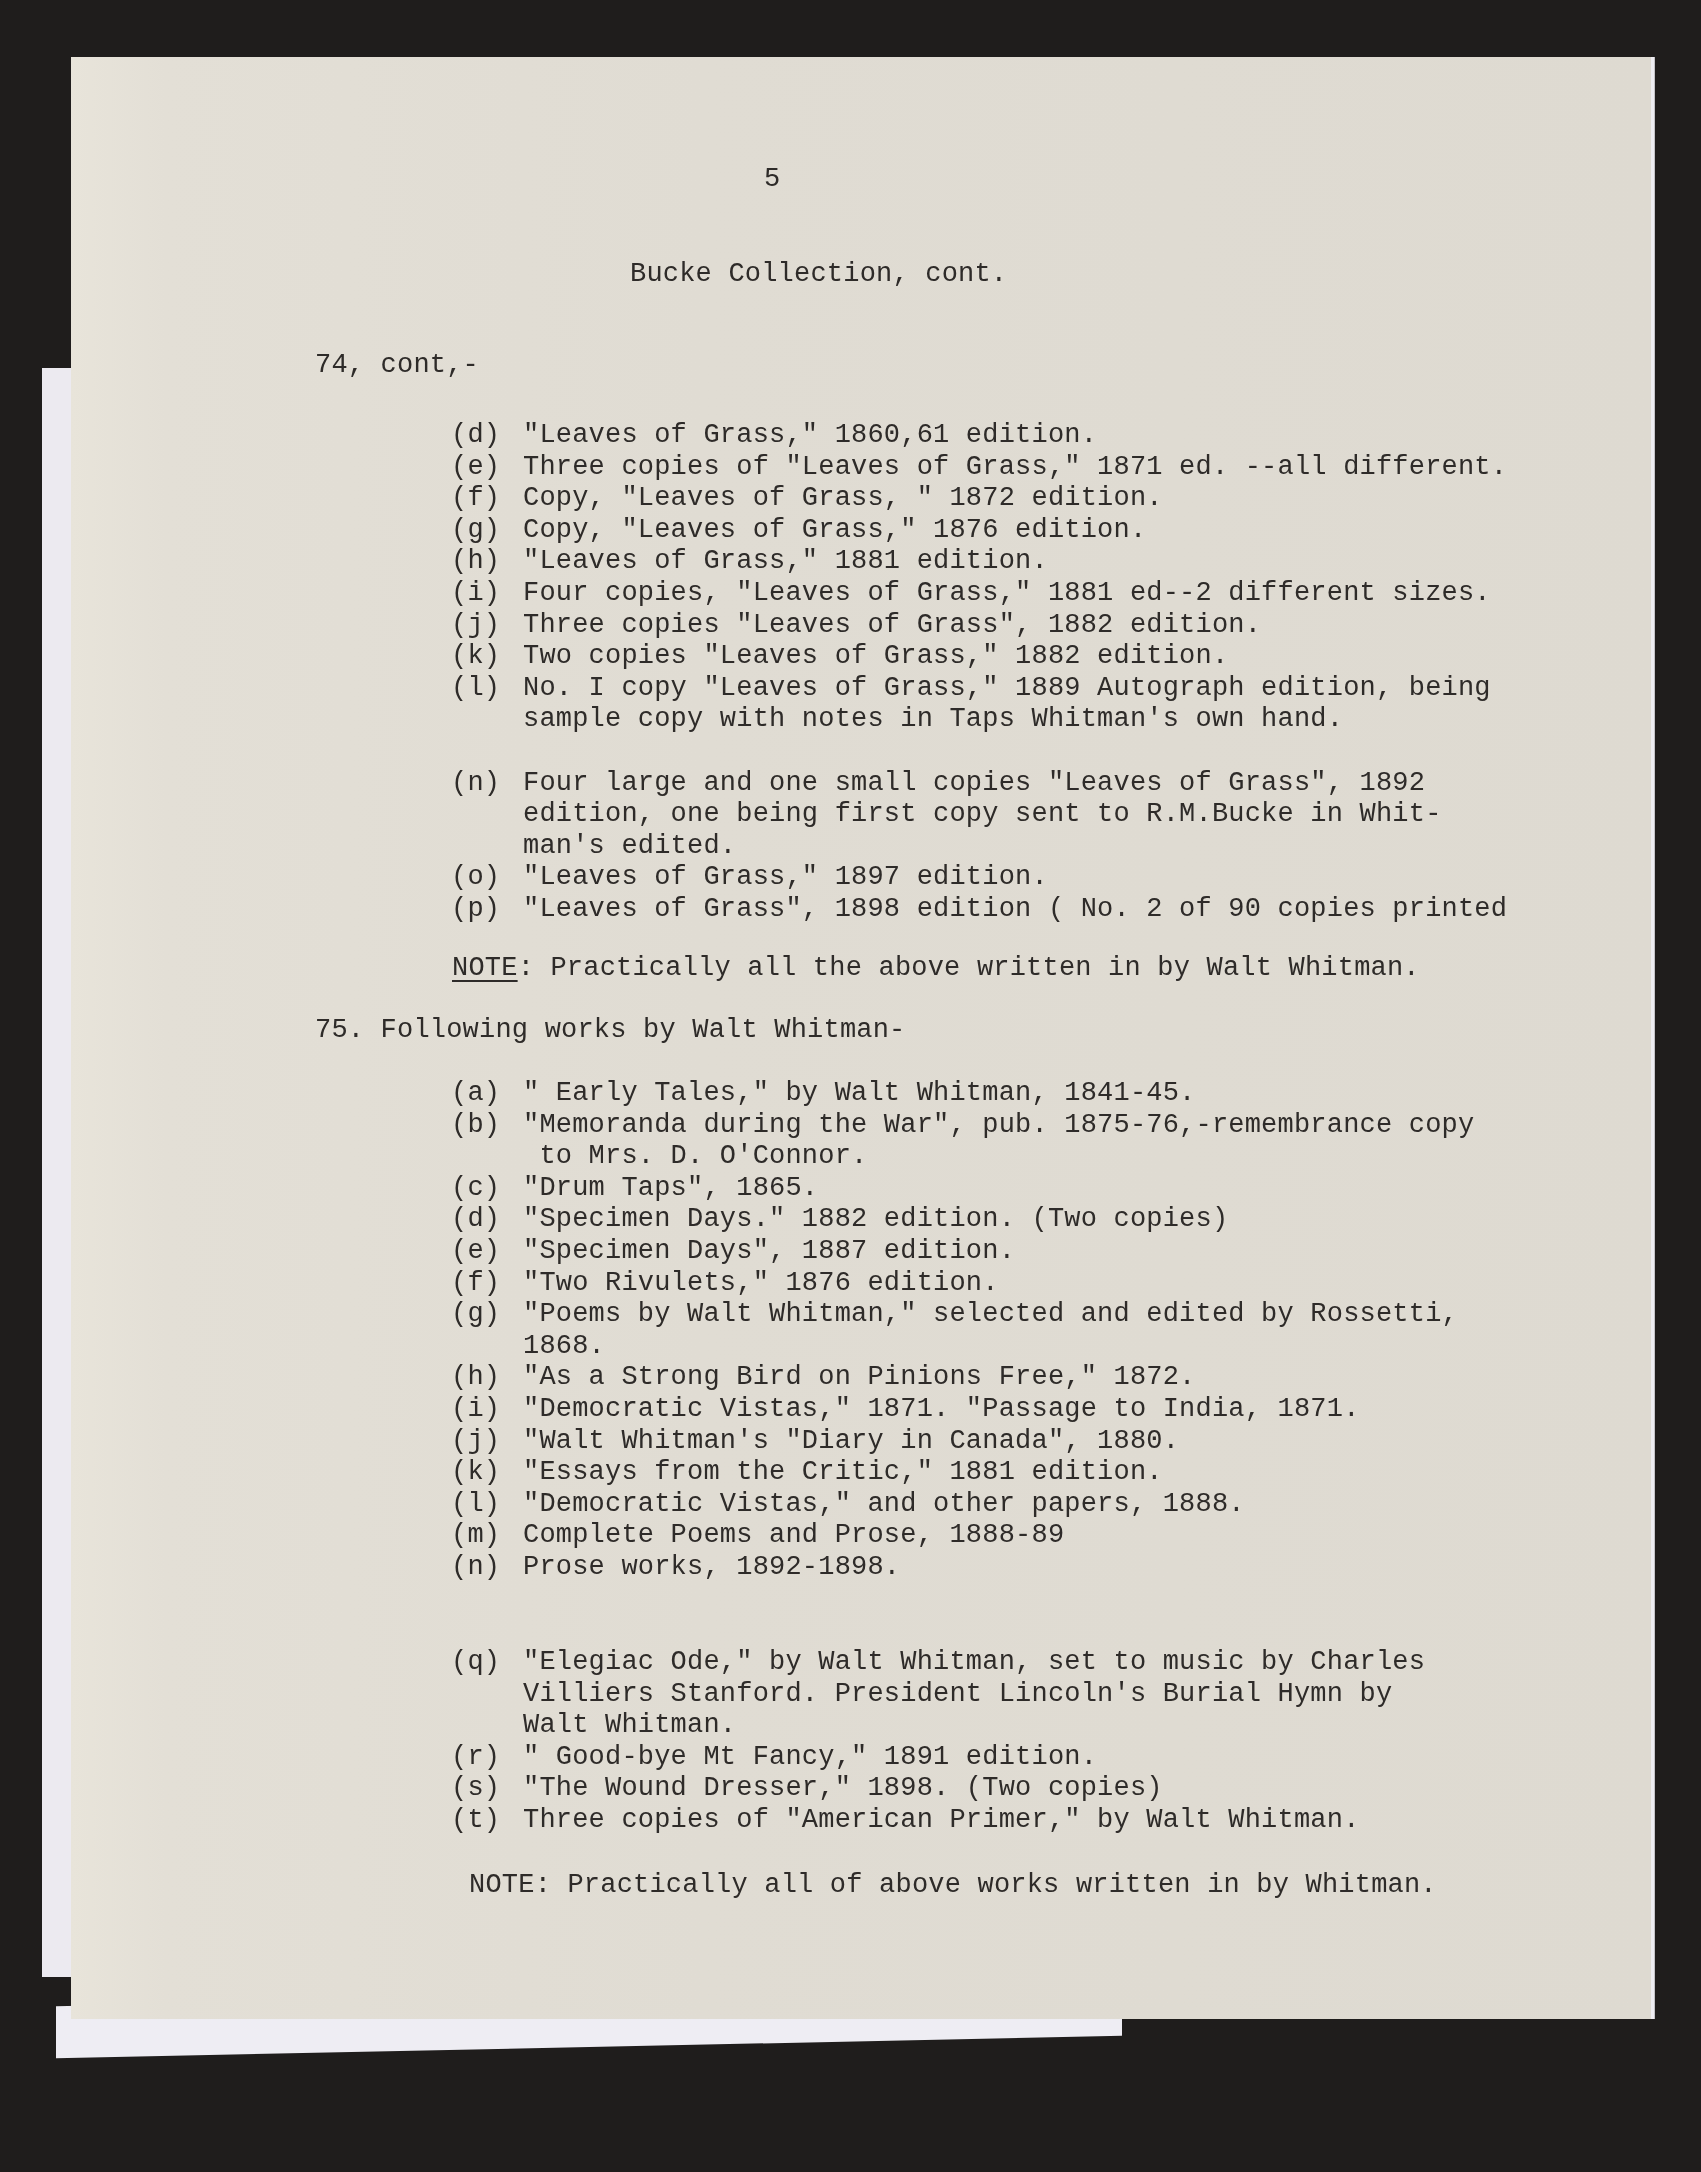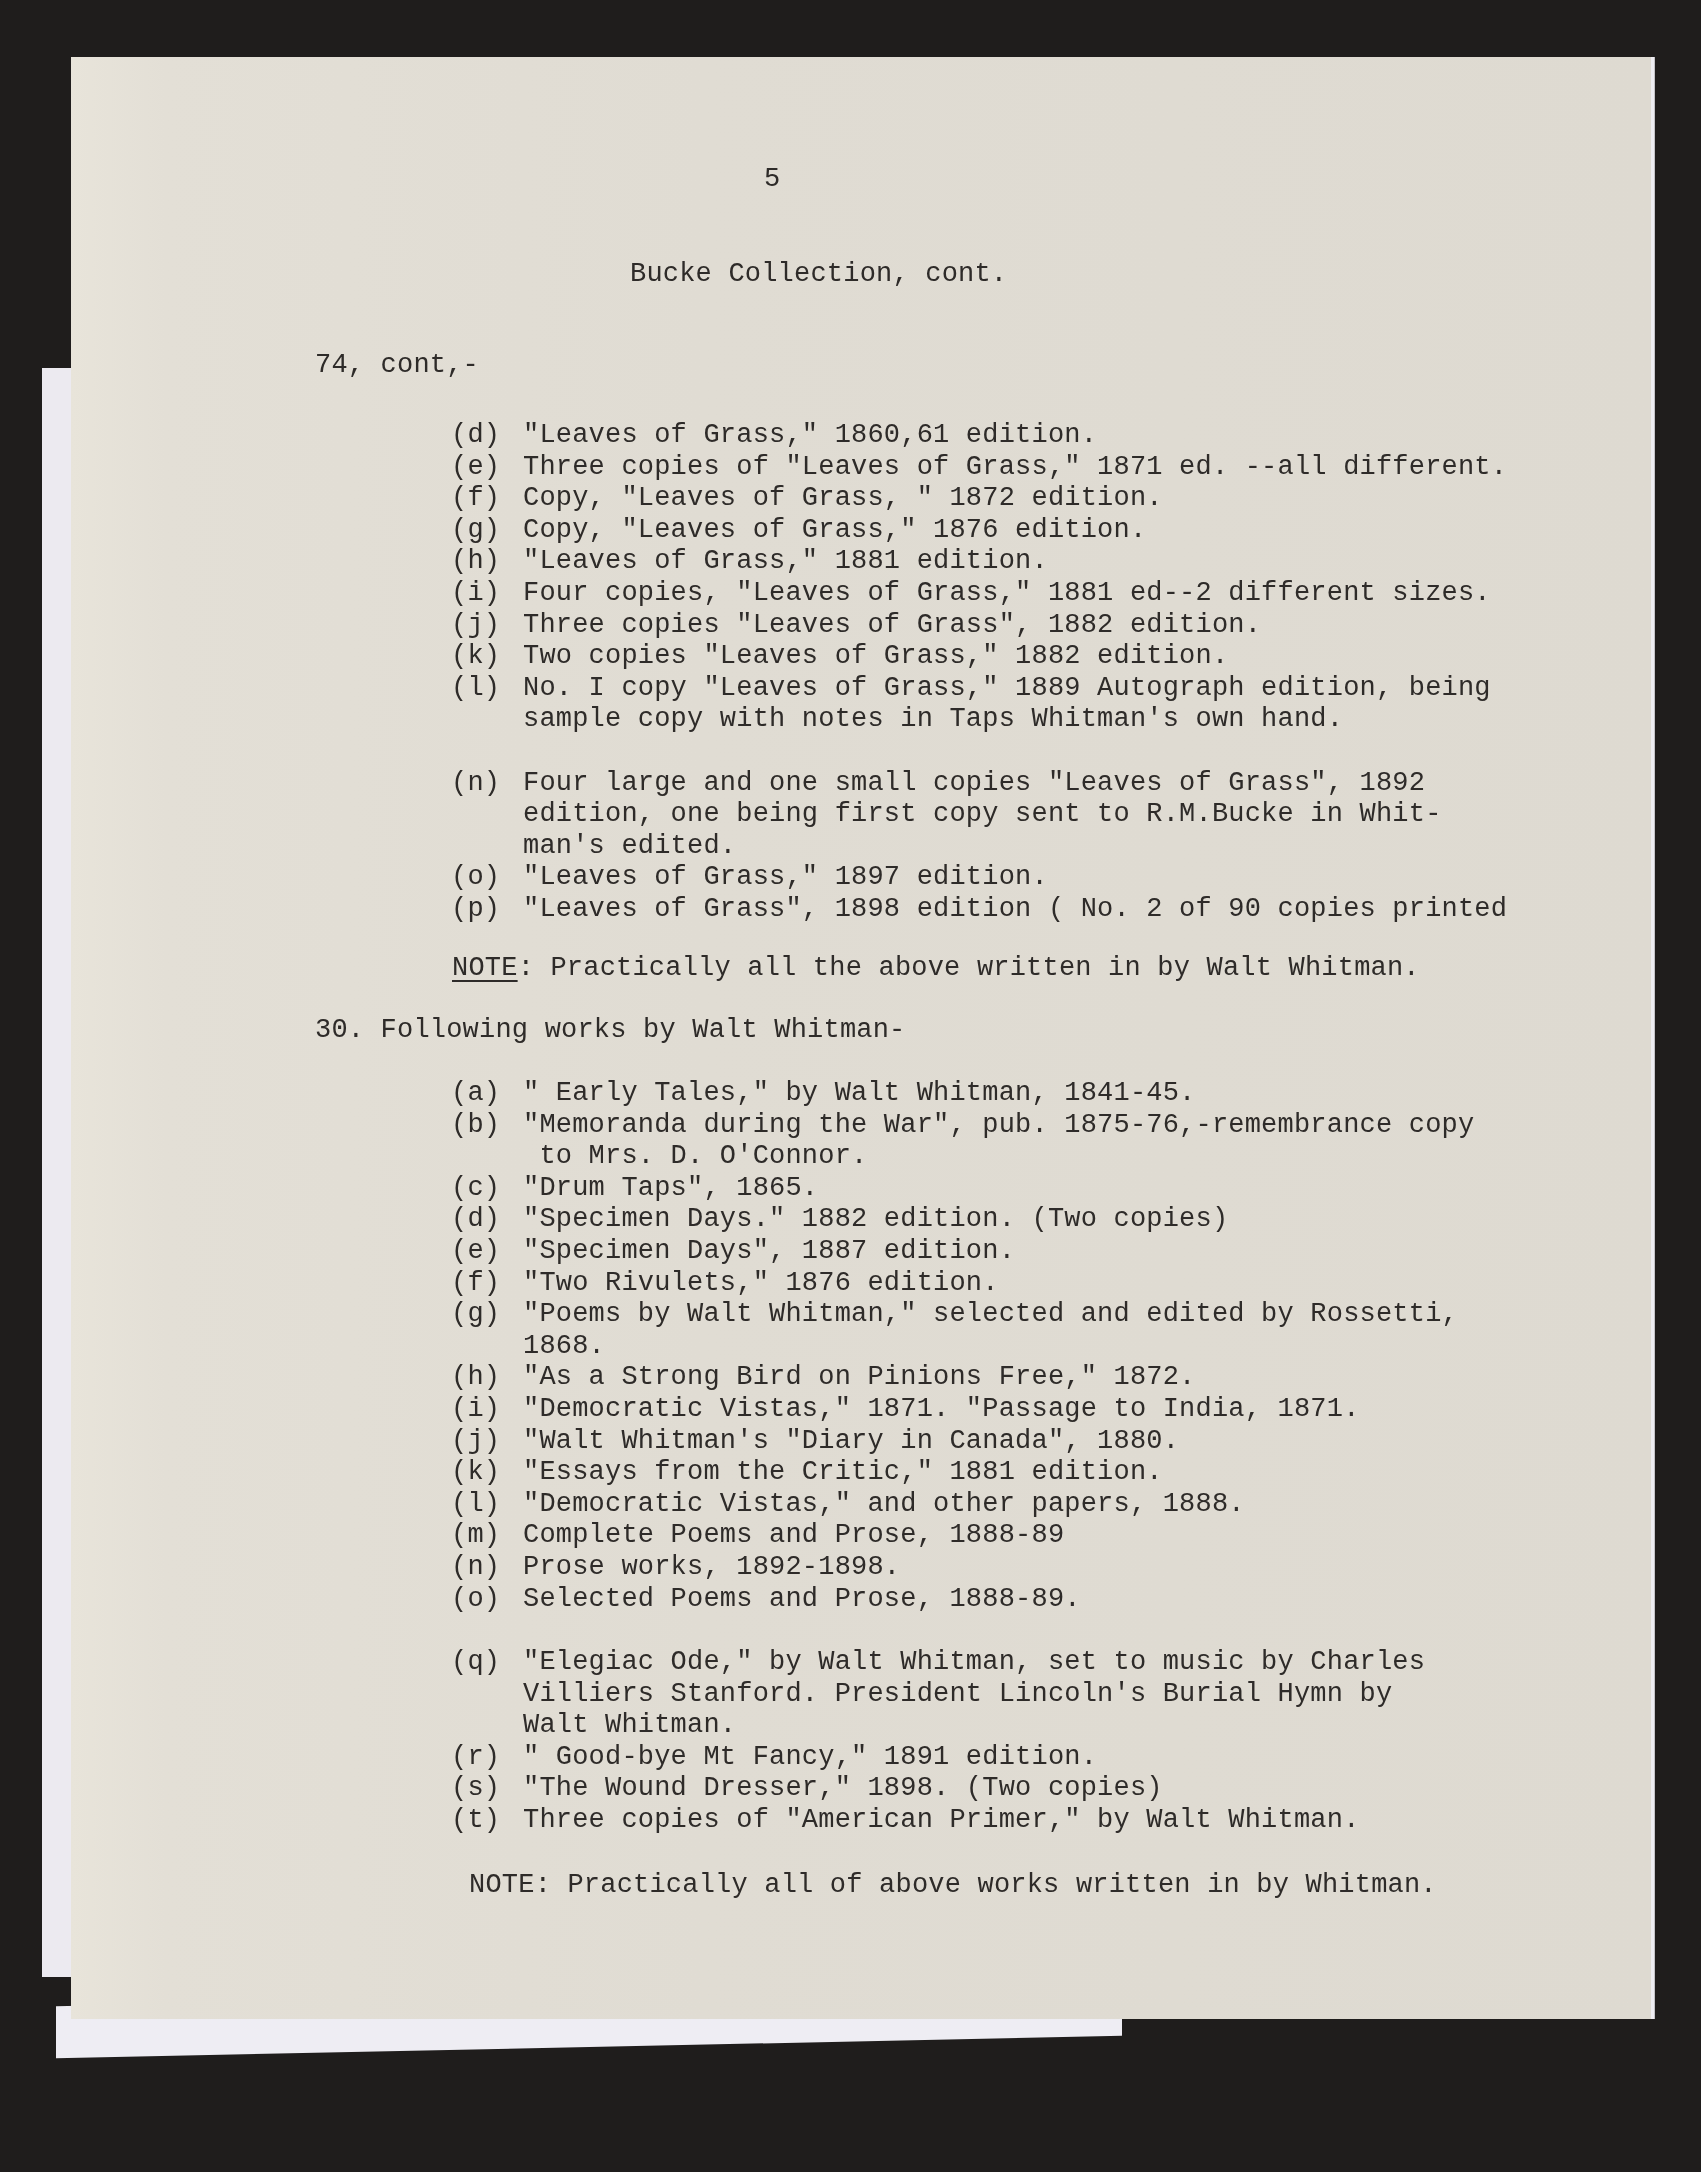--- a/index.html
+++ b/index.html
@@ -73,7 +73,7 @@
 
   <div class="line note" style="top:952px"><span class="note-label">NOTE</span><span>: Practically all the above written in by Walt Whitman.</span></div>
 
-  <div class="line section-heading" style="top:1014px">30. Following works by Walt Whitman-</div>
+  <div class="line section-heading" style="top:1014px">75. Following works by Walt Whitman-</div>
 
   <div class="line item" style="top:1077px"><span class="marker">(a)</span><span>" Early Tales," by Walt Whitman, 1841-45.</span></div>
   <div class="line item" style="top:1109px"><span class="marker">(b)</span><span>"Memoranda during the War", pub. 1875-76,-remembrance copy</span></div>

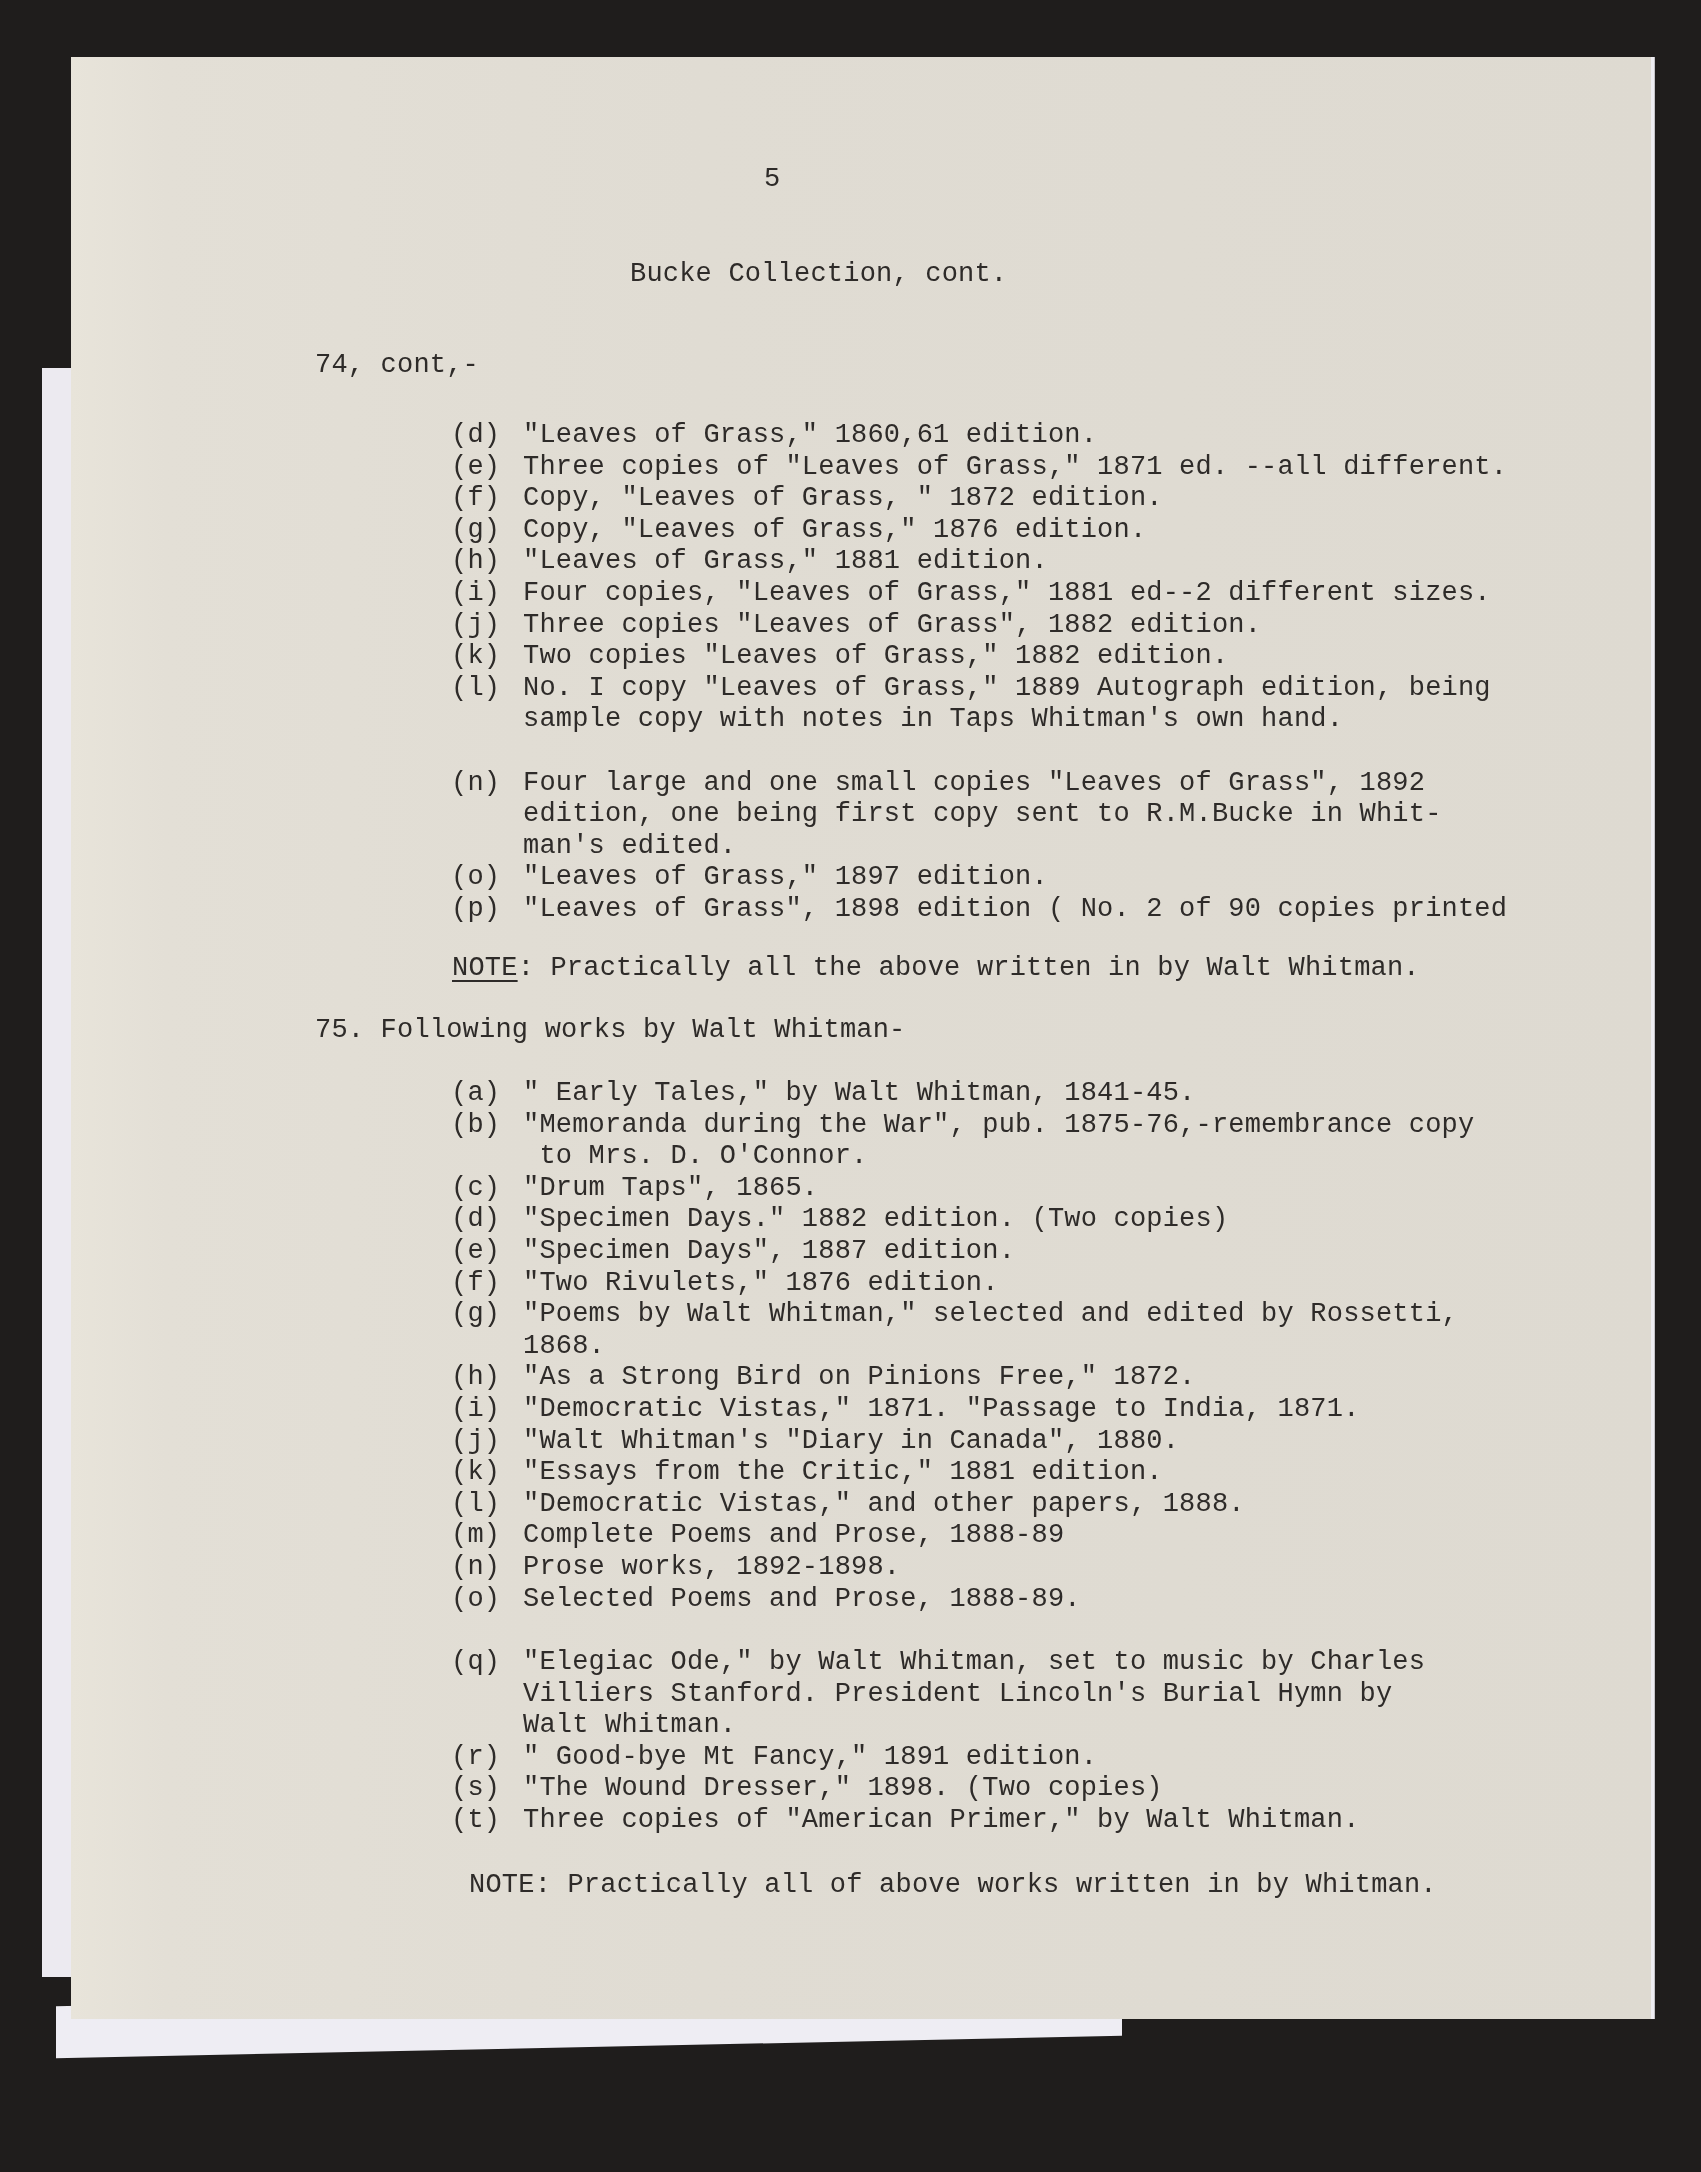--- a/index.html
+++ b/index.html
@@ -91,7 +91,6 @@
   <div class="line item" style="top:1488px"><span class="marker">(l)</span><span>"Democratic Vistas," and other papers, 1888.</span></div>
   <div class="line item" style="top:1519px"><span class="marker">(m)</span><span>Complete Poems and Prose, 1888-89</span></div>
   <div class="line item" style="top:1551px"><span class="marker">(n)</span><span>Prose works, 1892-1898.</span></div>
-  <div class="line item" style="top:1583px"><span class="marker">(o)</span><span>Selected Poems and Prose, 1888-89.</span></div>
   <div class="line item" style="top:1646px"><span class="marker">(q)</span><span>"Elegiac Ode," by Walt Whitman, set to music by Charles</span></div>
   <div class="line cont" style="top:1678px">Villiers Stanford. President Lincoln's Burial Hymn by</div>
   <div class="line cont" style="top:1709px">Walt Whitman.</div>

